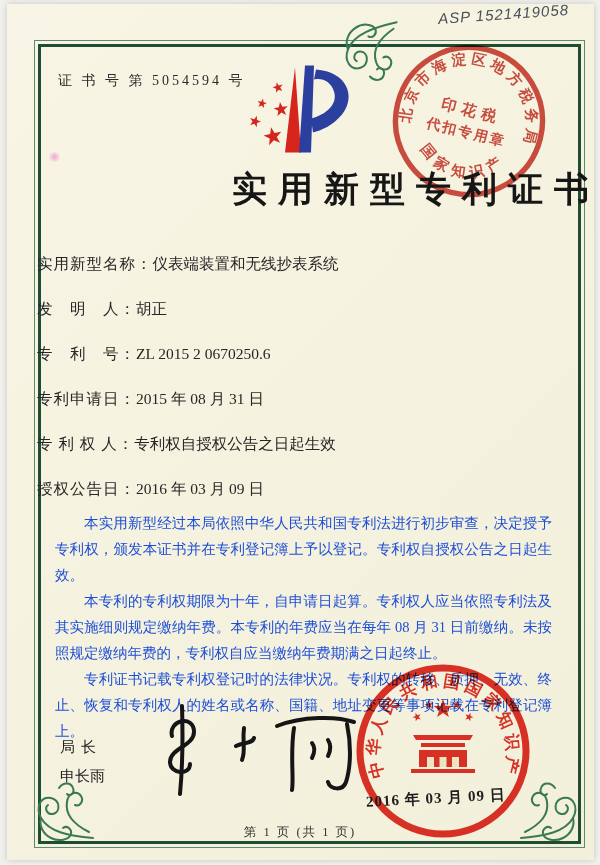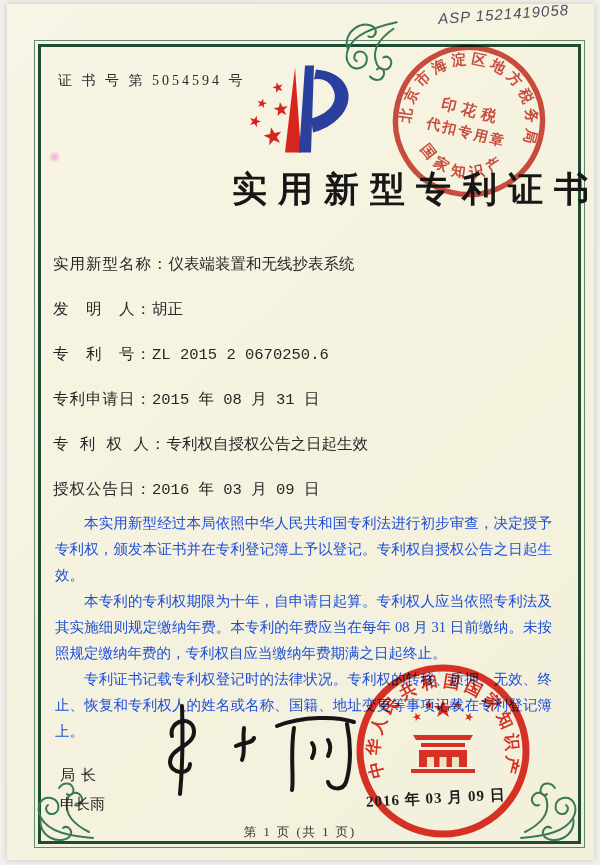--- a/index.html
+++ b/index.html
@@ -36,7 +36,7 @@
     position:absolute;left:0;top:166px;width:600px;text-align:right;
     font-size:35px;font-weight:700;letter-spacing:11px;color:#161616;
   }
-  .fields{position:absolute;left:53px;top:254px;width:500px;font-family:Liberation Mono, monospace;}
+  .fields{position:absolute;left:37px;top:254px;width:500px;}
   .field-row{height:19px;margin-bottom:26px;font-size:15.5px;color:#262626;}
   .field-row .lbl{letter-spacing:1px;}
   .paras{

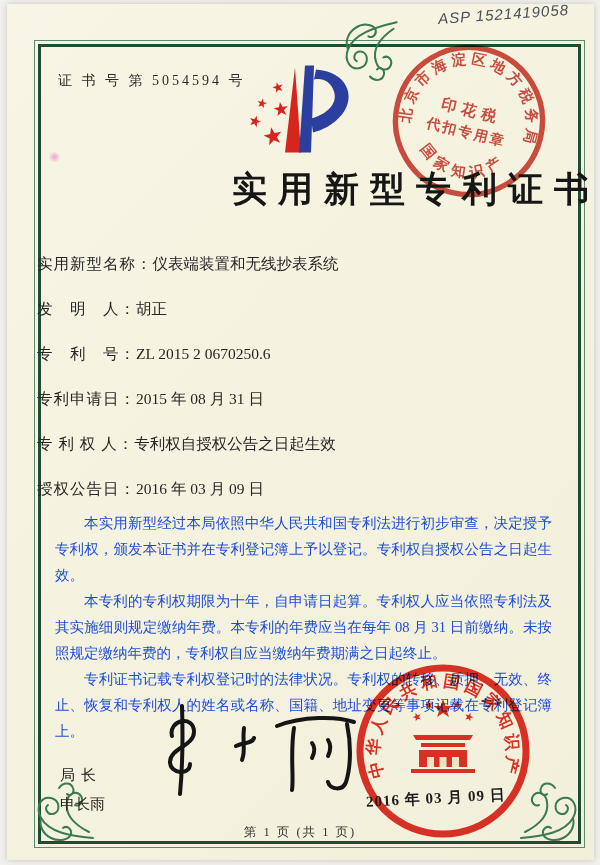--- a/index.html
+++ b/index.html
@@ -46,7 +46,7 @@
   }
   .paras p{margin:0;text-indent:2em;}
   .signer{position:absolute;left:60px;top:738px;font-size:15px;color:#222;}
-  .signer .t{letter-spacing:6px;margin-bottom:10px;margin-top:28px;}
+  .signer .t{letter-spacing:6px;margin-bottom:10px;}
   .signature{position:absolute;left:142px;top:698px;width:230px;height:100px;}
   .seal{position:absolute;left:353px;top:661px;width:180px;height:180px;
         mix-blend-mode:multiply;opacity:.93;}

